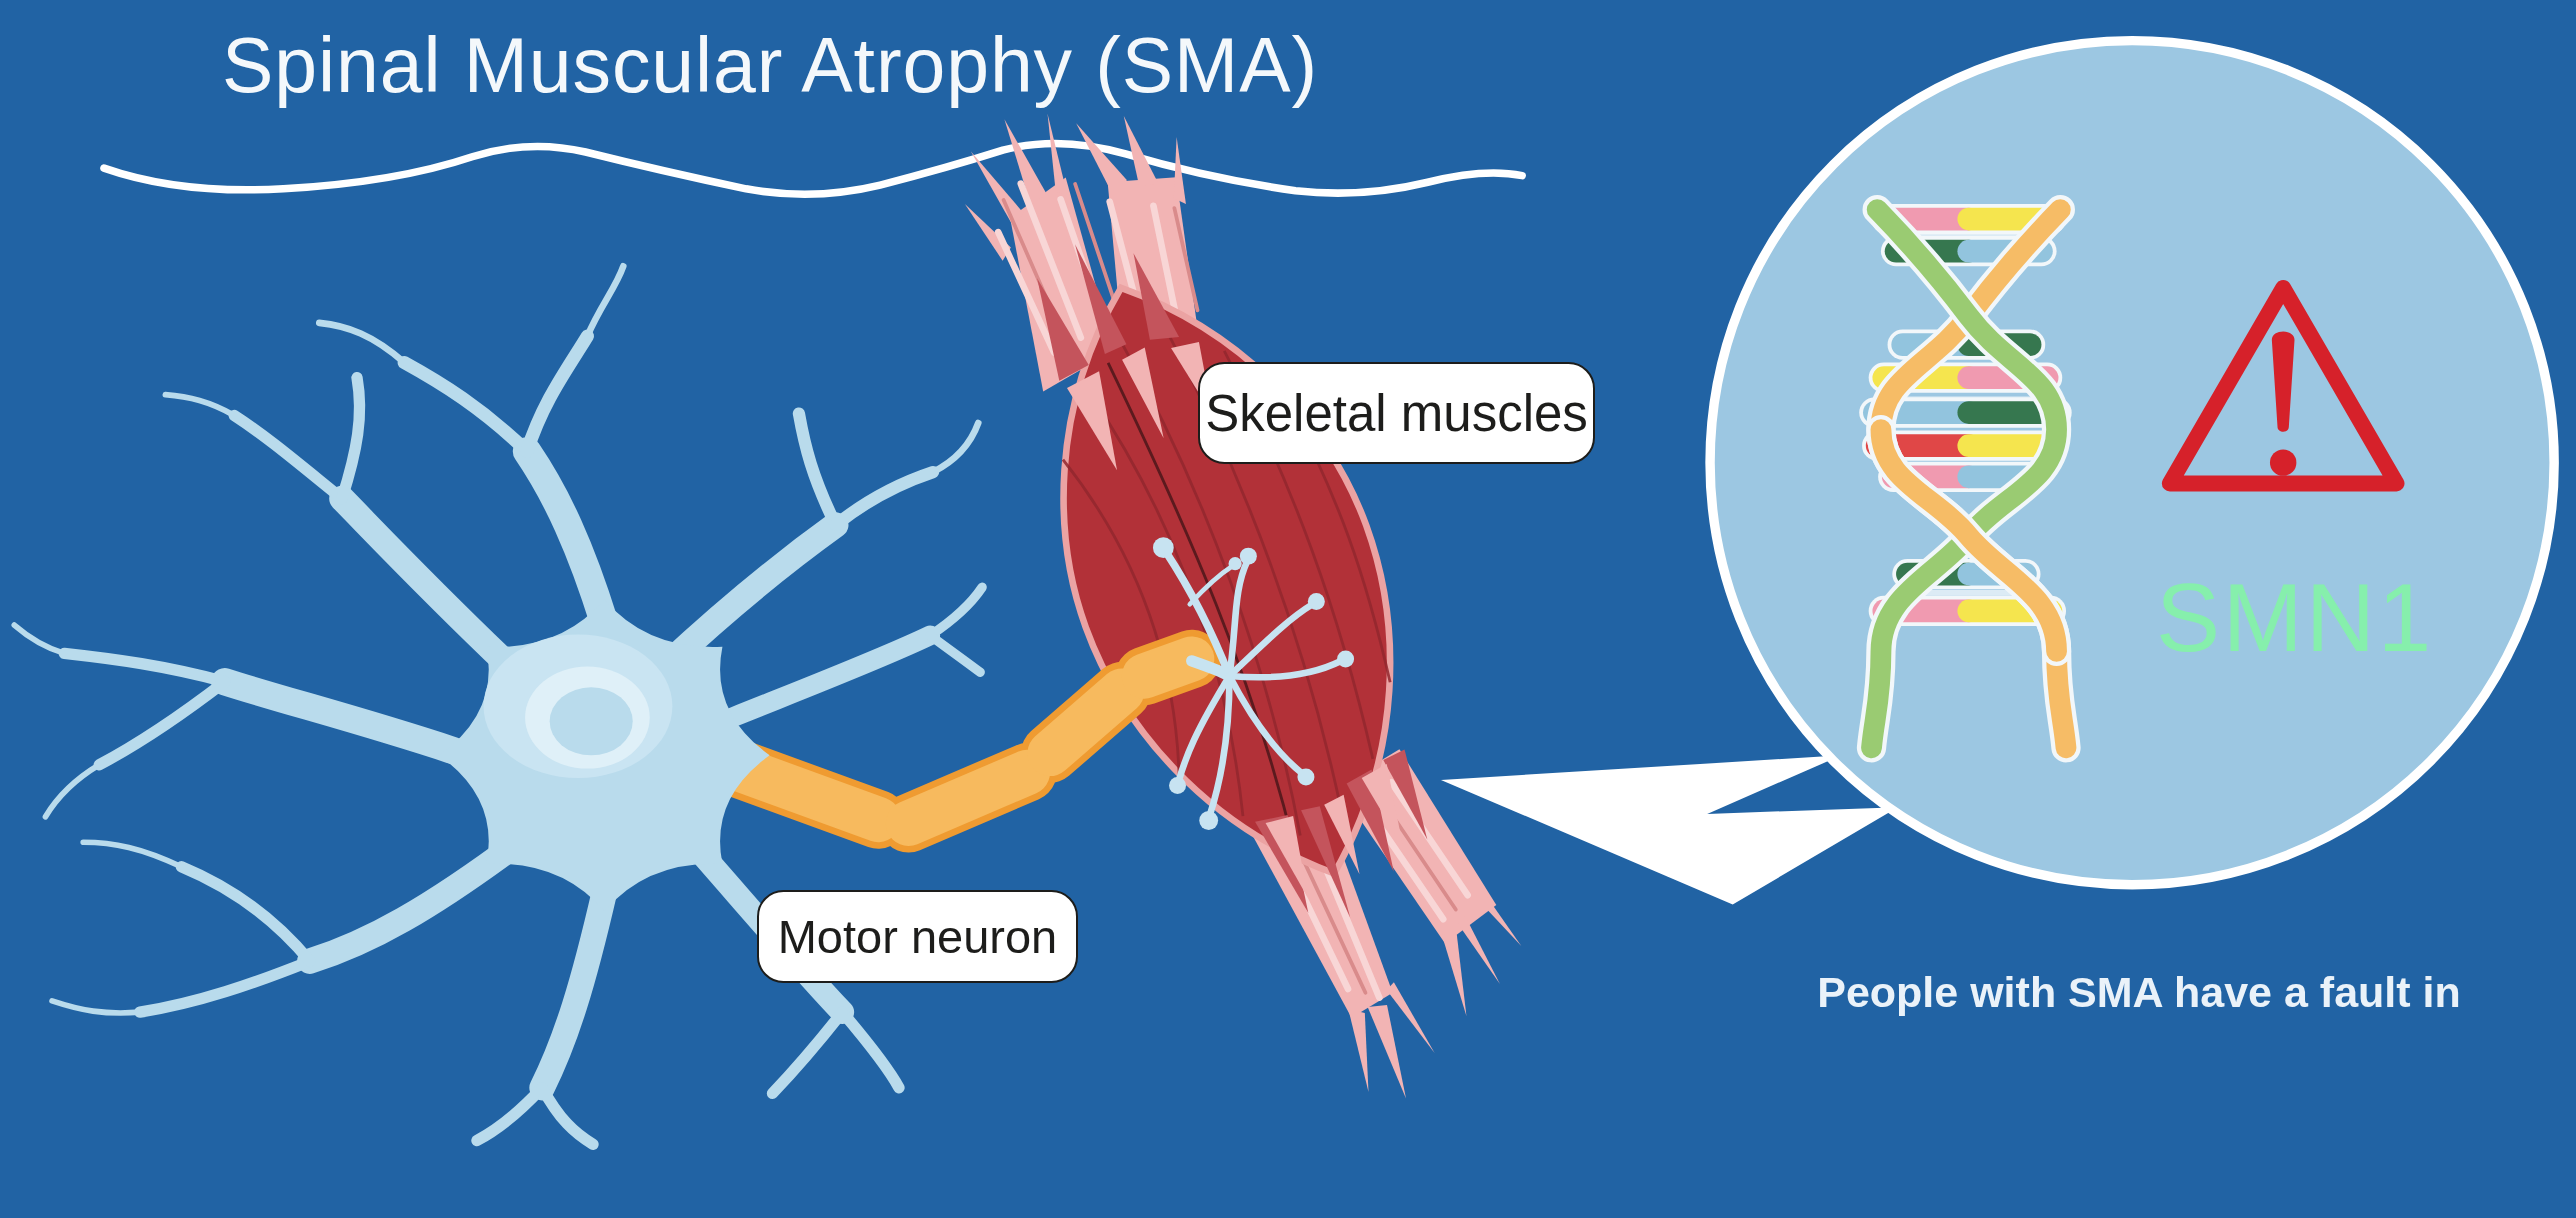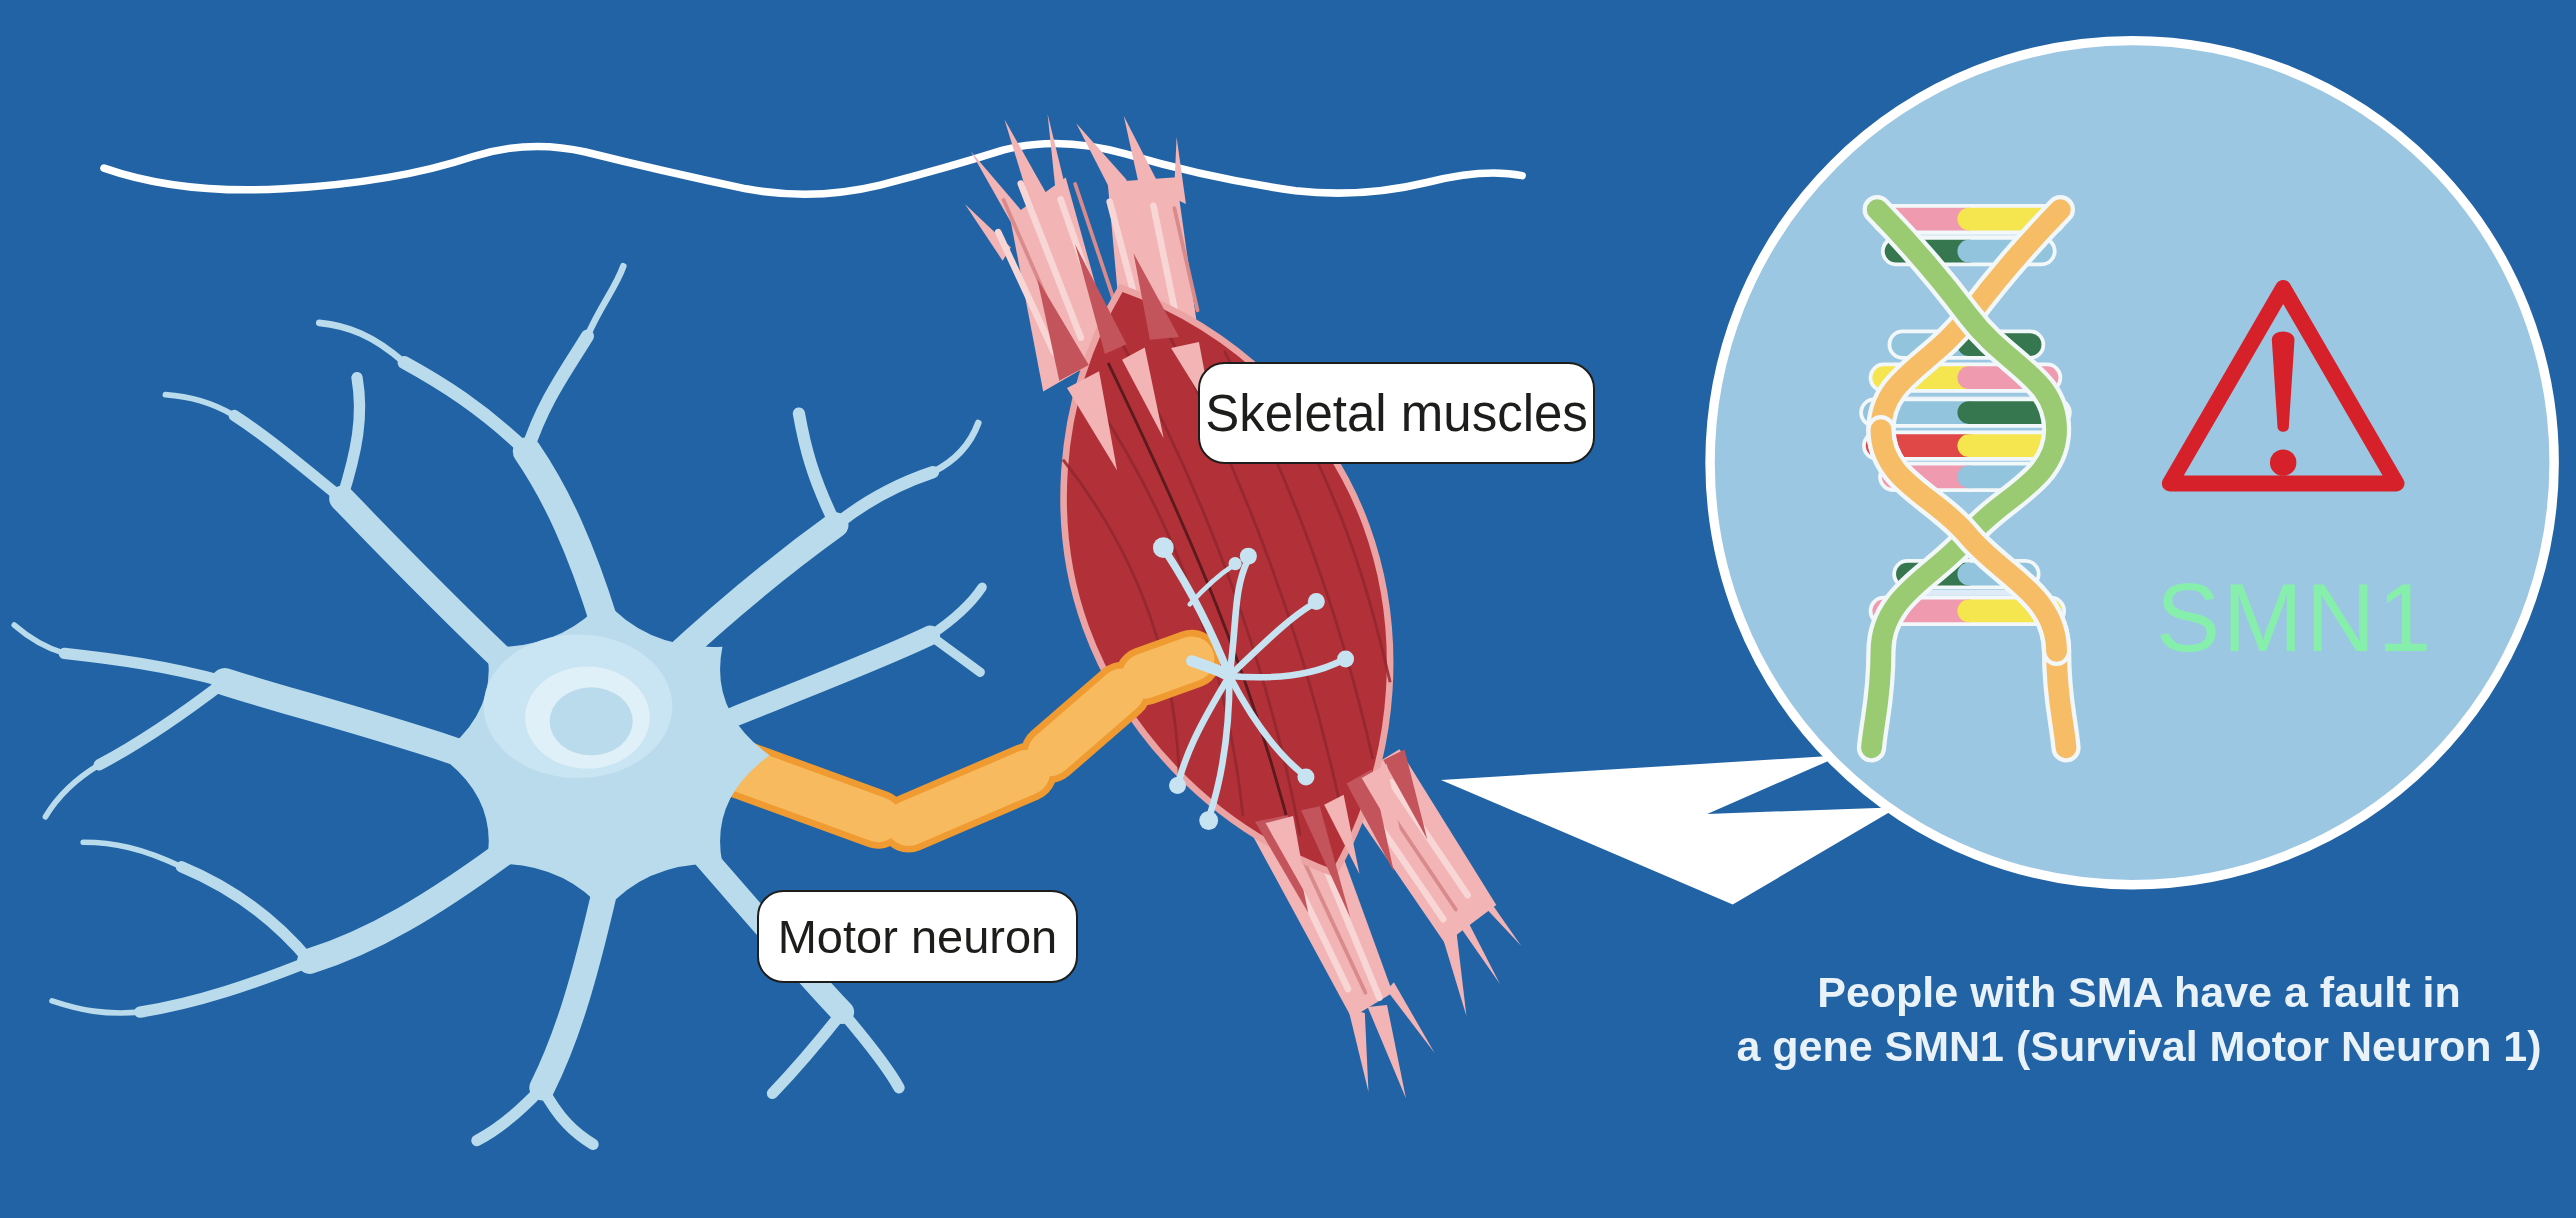--- a/index.html
+++ b/index.html
@@ -266,6 +266,7 @@
   </g>
 </svg>
 
+  <div class="title">Spinal Muscular Atrophy (SMA)</div>
 
   <div class="tag motor">
     <span>Motor neuron</span>

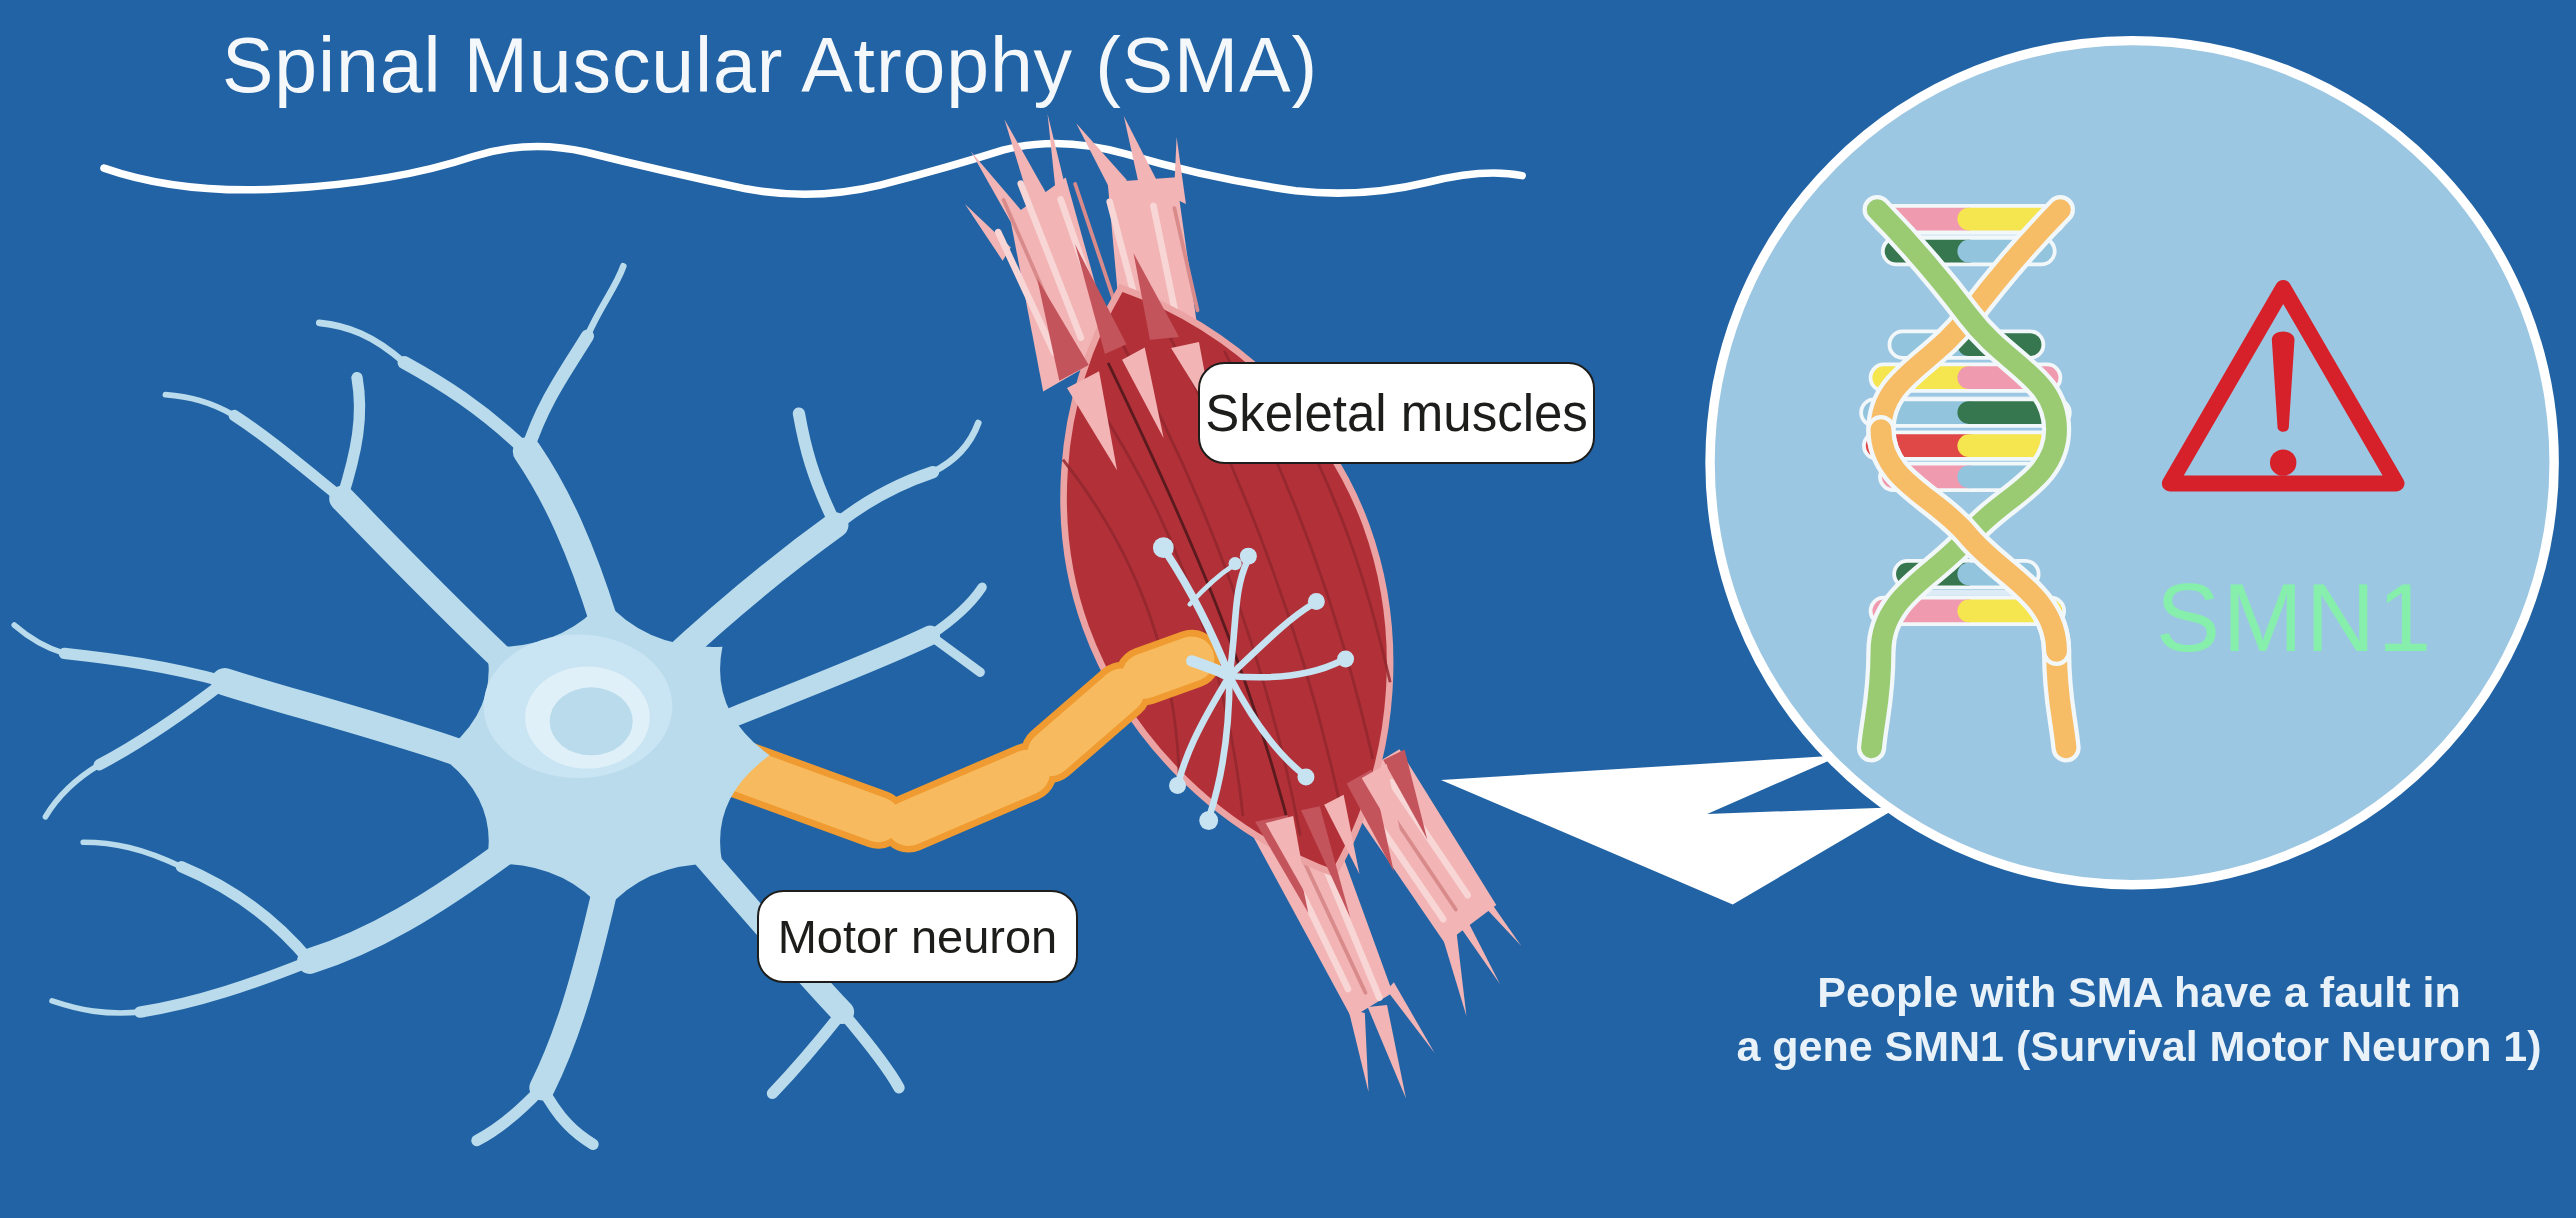--- a/index.html
+++ b/index.html
@@ -280,7 +280,6 @@
 
   <div class="desc">
     <div>People with SMA have a fault in</div>
-    <div>a gene SMN1 (Survival Motor Neuron 1)</div>
   </div>
 
 </div>

